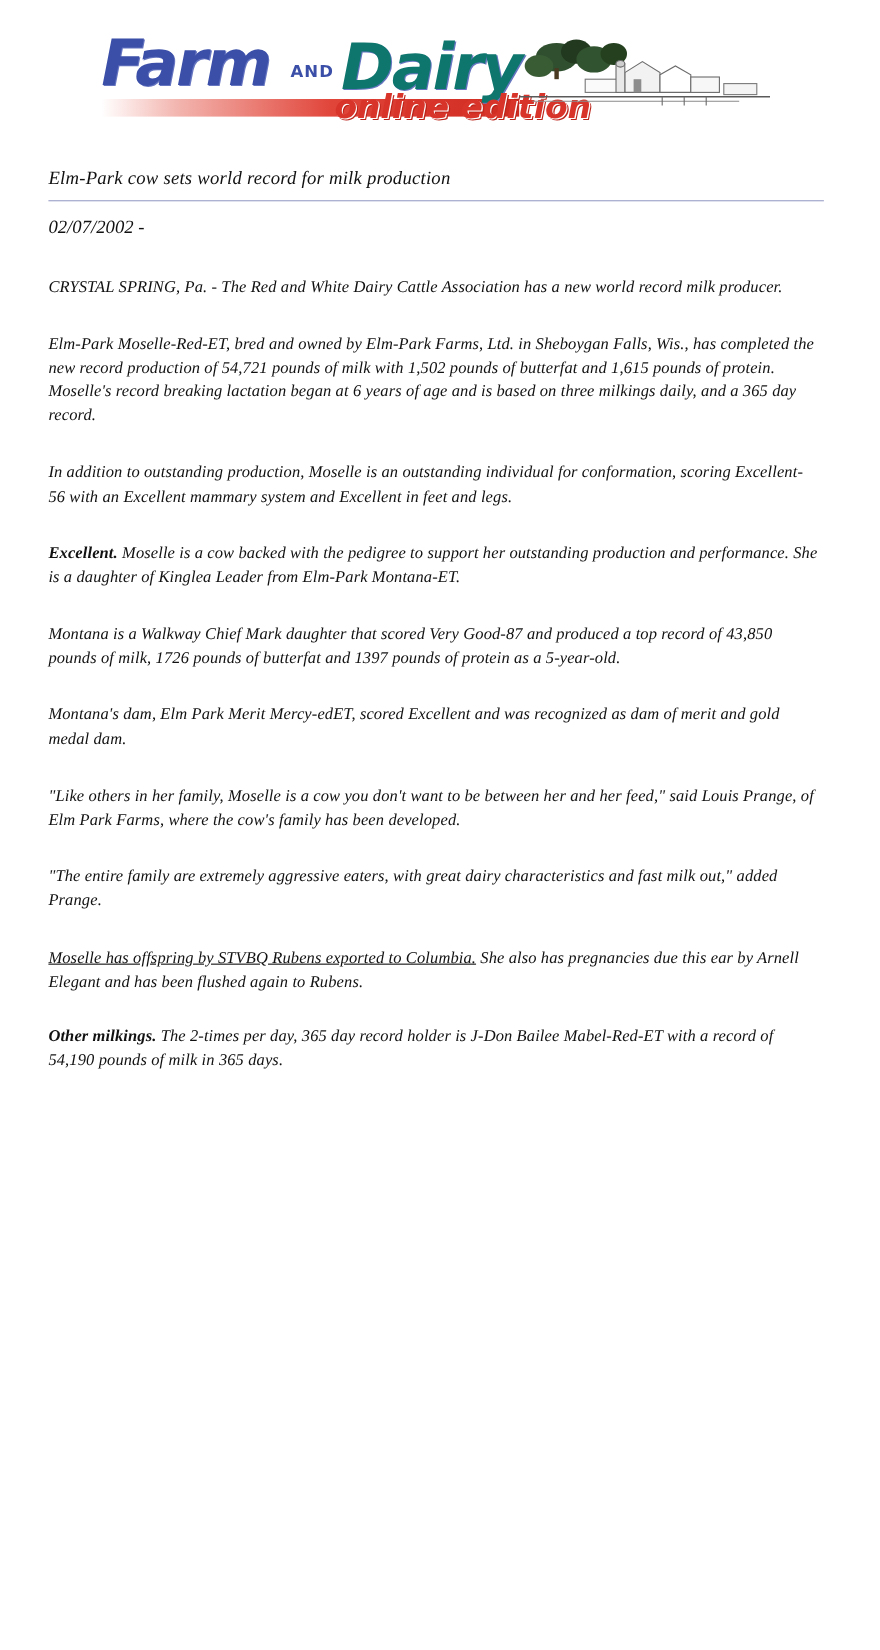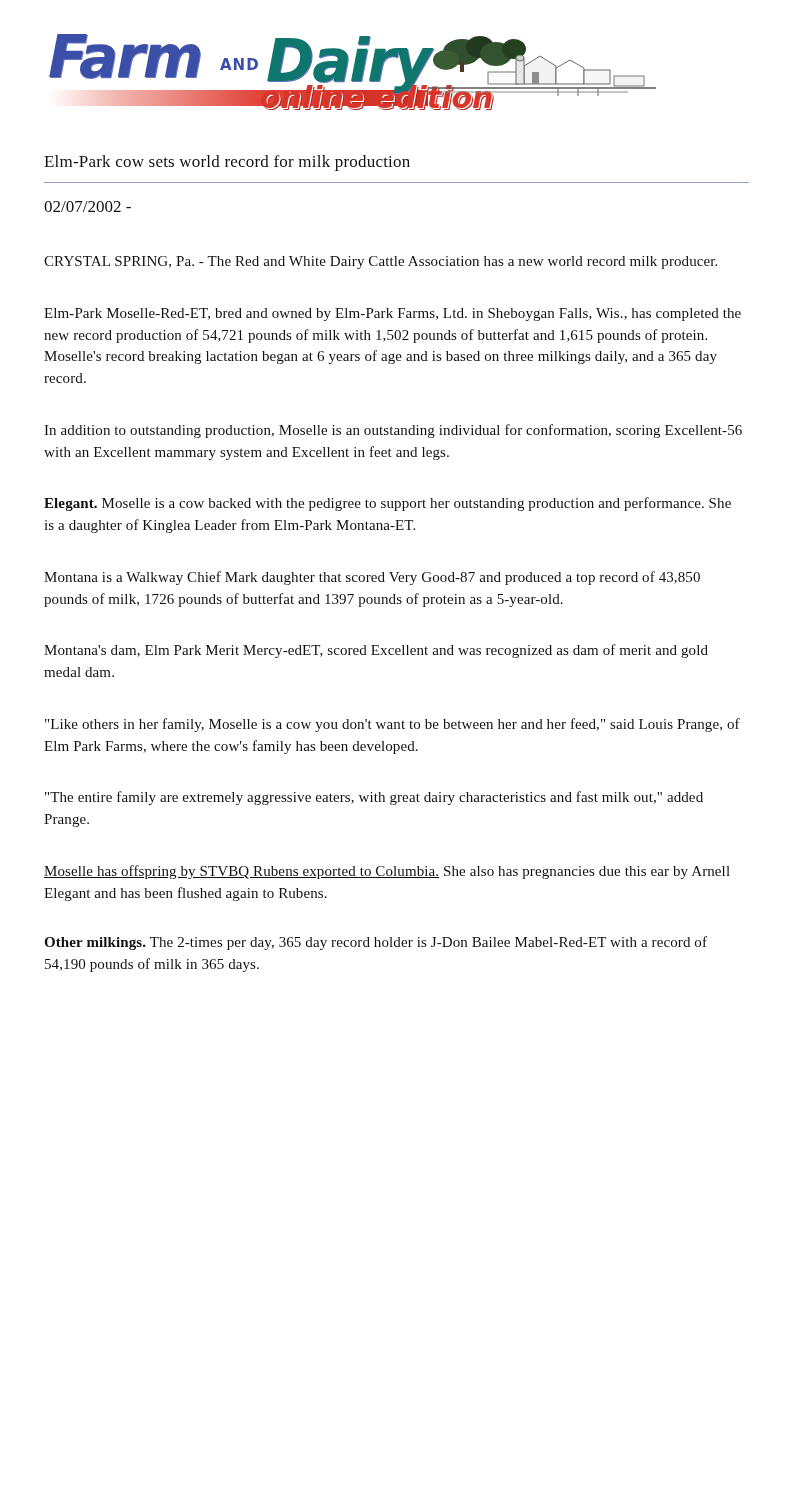--- a/index.html
+++ b/index.html
@@ -32,7 +32,7 @@
   .masthead-inner {
     position: relative;
     width: 620px;
-    margin-left: 48px;
+    margin-left: 92px;
     height: 100px;
     text-align: center;
   }

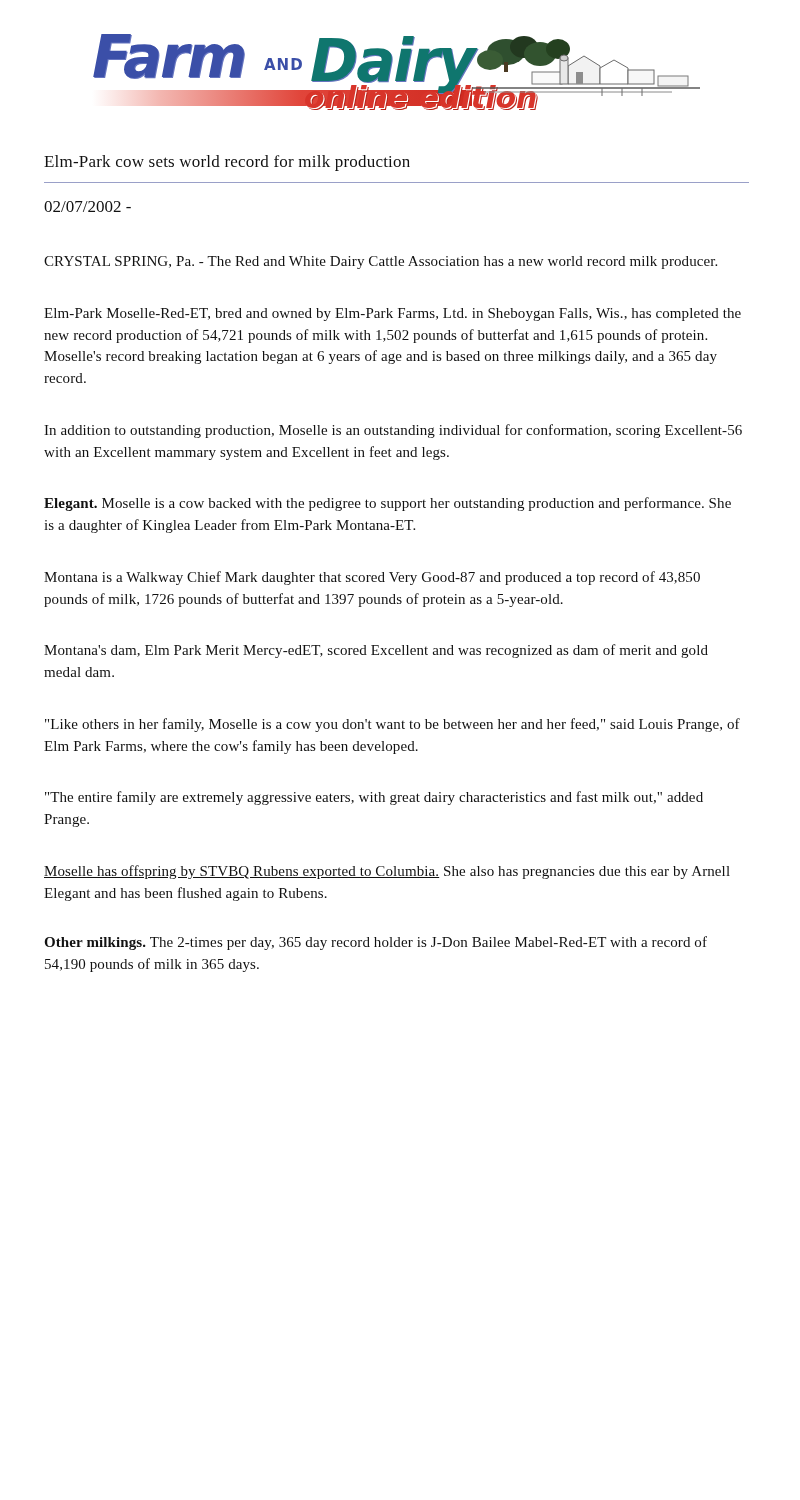--- a/index.html
+++ b/index.html
@@ -103,6 +103,7 @@
   
   .article {
     margin: 14px 48px 0 44px;
+    font-style: italic;
   }
   .headline {
     font-size: 17px;

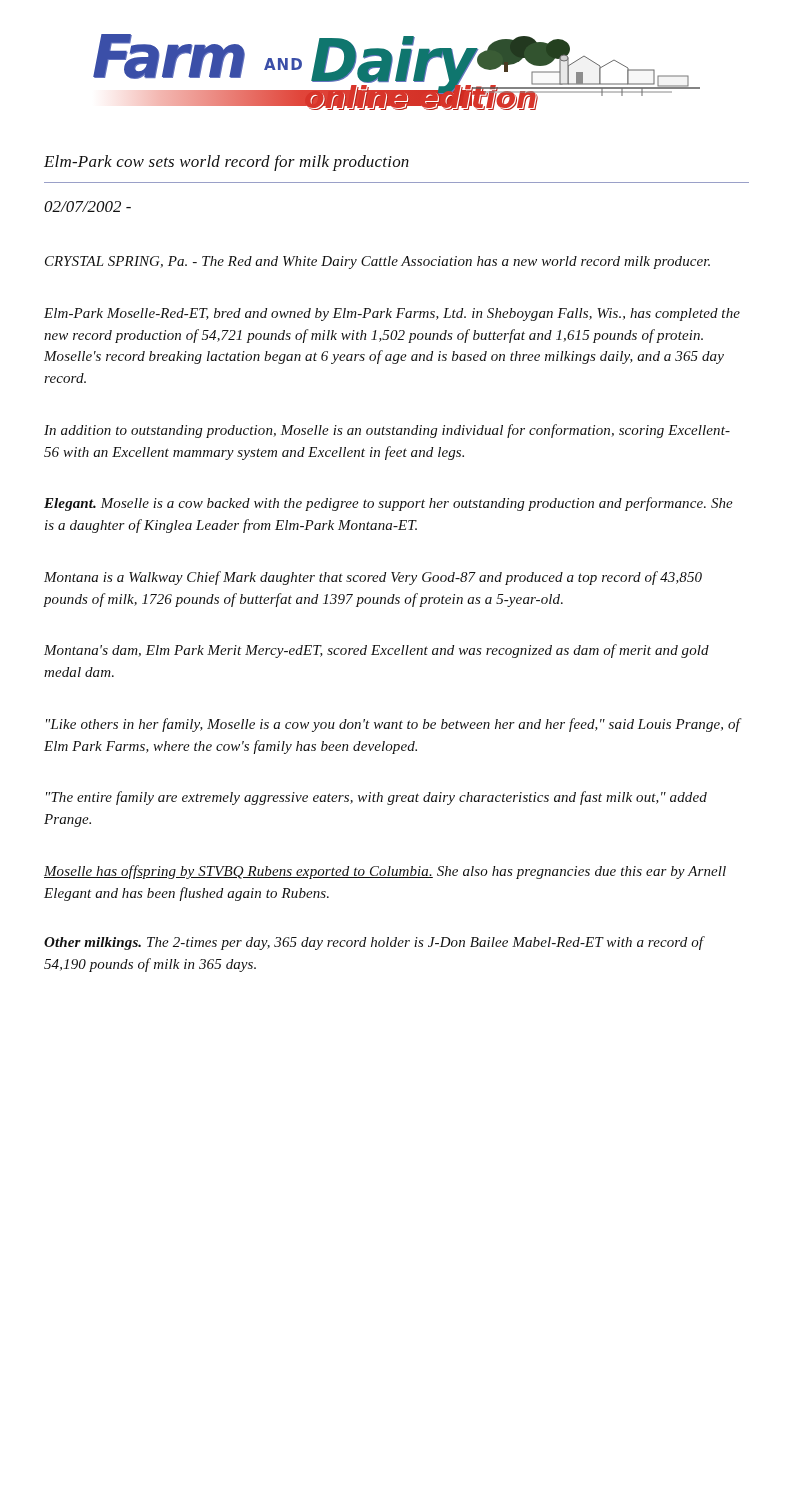--- a/index.html
+++ b/index.html
@@ -192,7 +192,7 @@
     </p>
 
     <p class="body">
-      <span class="lead-bold">Elegant.</span><span> Moselle is a cow backed with the pedigree to support her outstanding production and performance. She is a daughter of Kinglea Leader from Elm-Park Montana-ET.</span>
+      <span class="lead-bold">Excellent.</span><span> Moselle is a cow backed with the pedigree to support her outstanding production and performance. She is a daughter of Kinglea Leader from Elm-Park Montana-ET.</span>
     </p>
 
     <p class="body">

